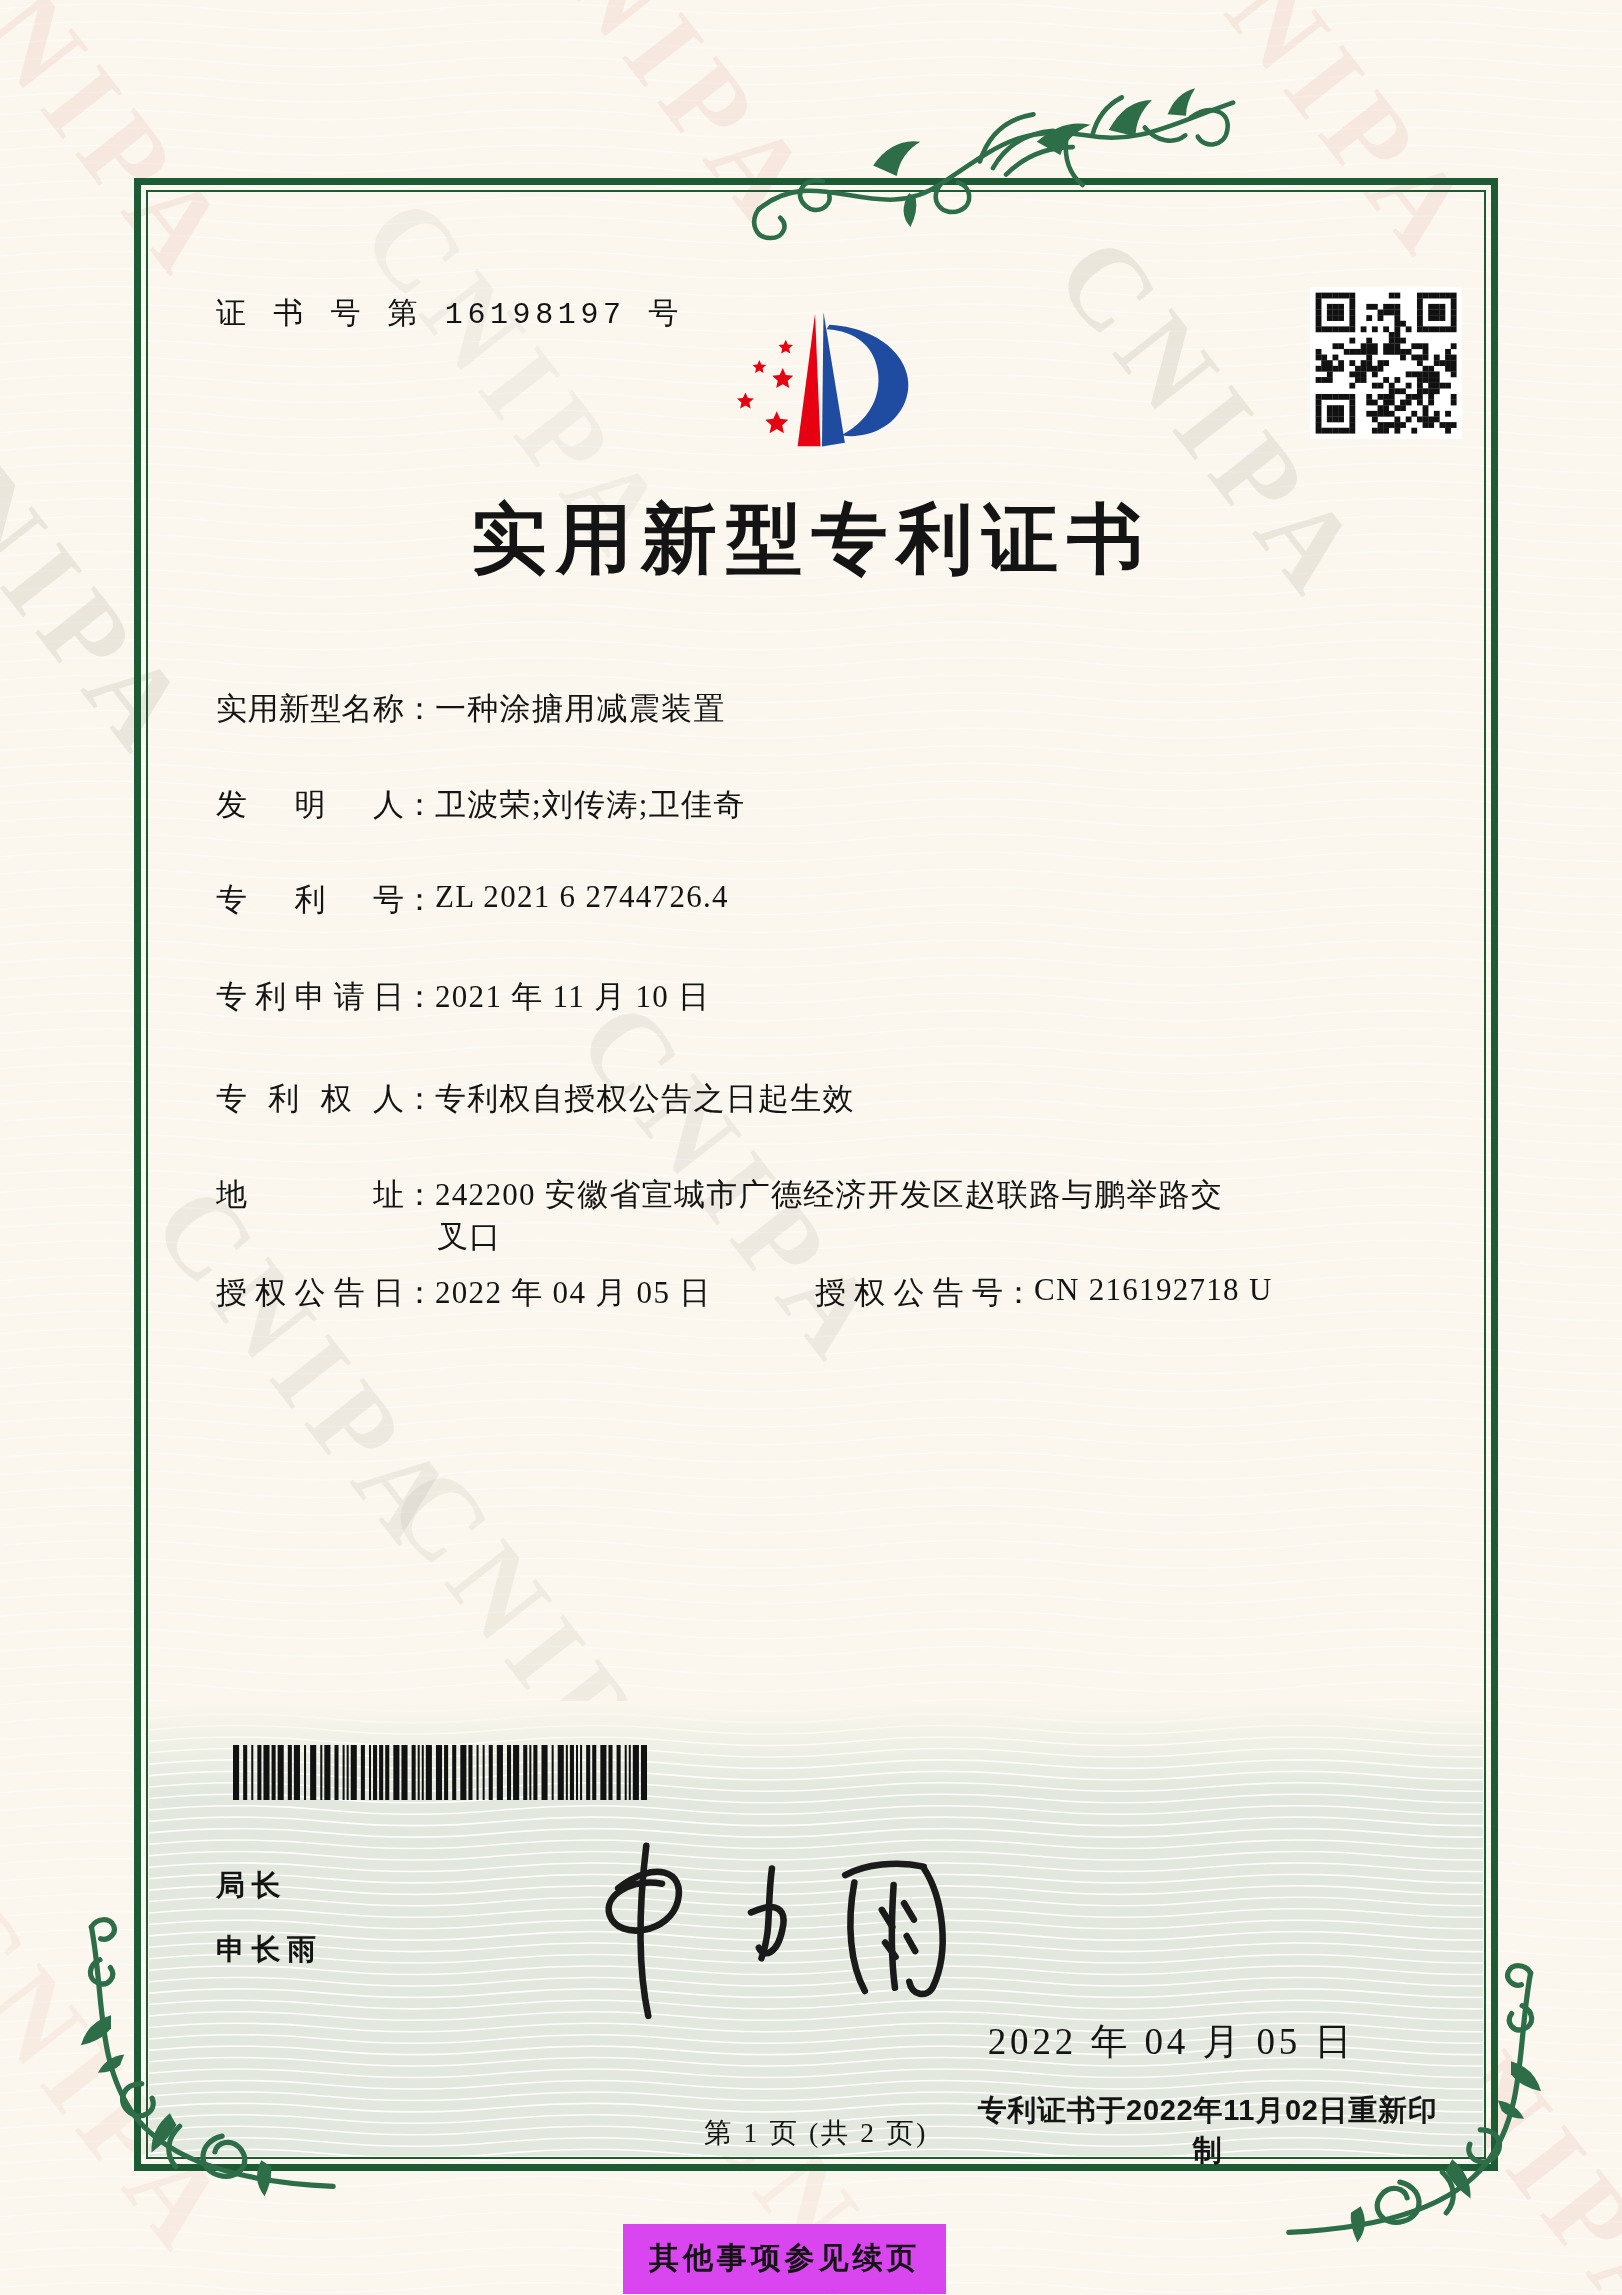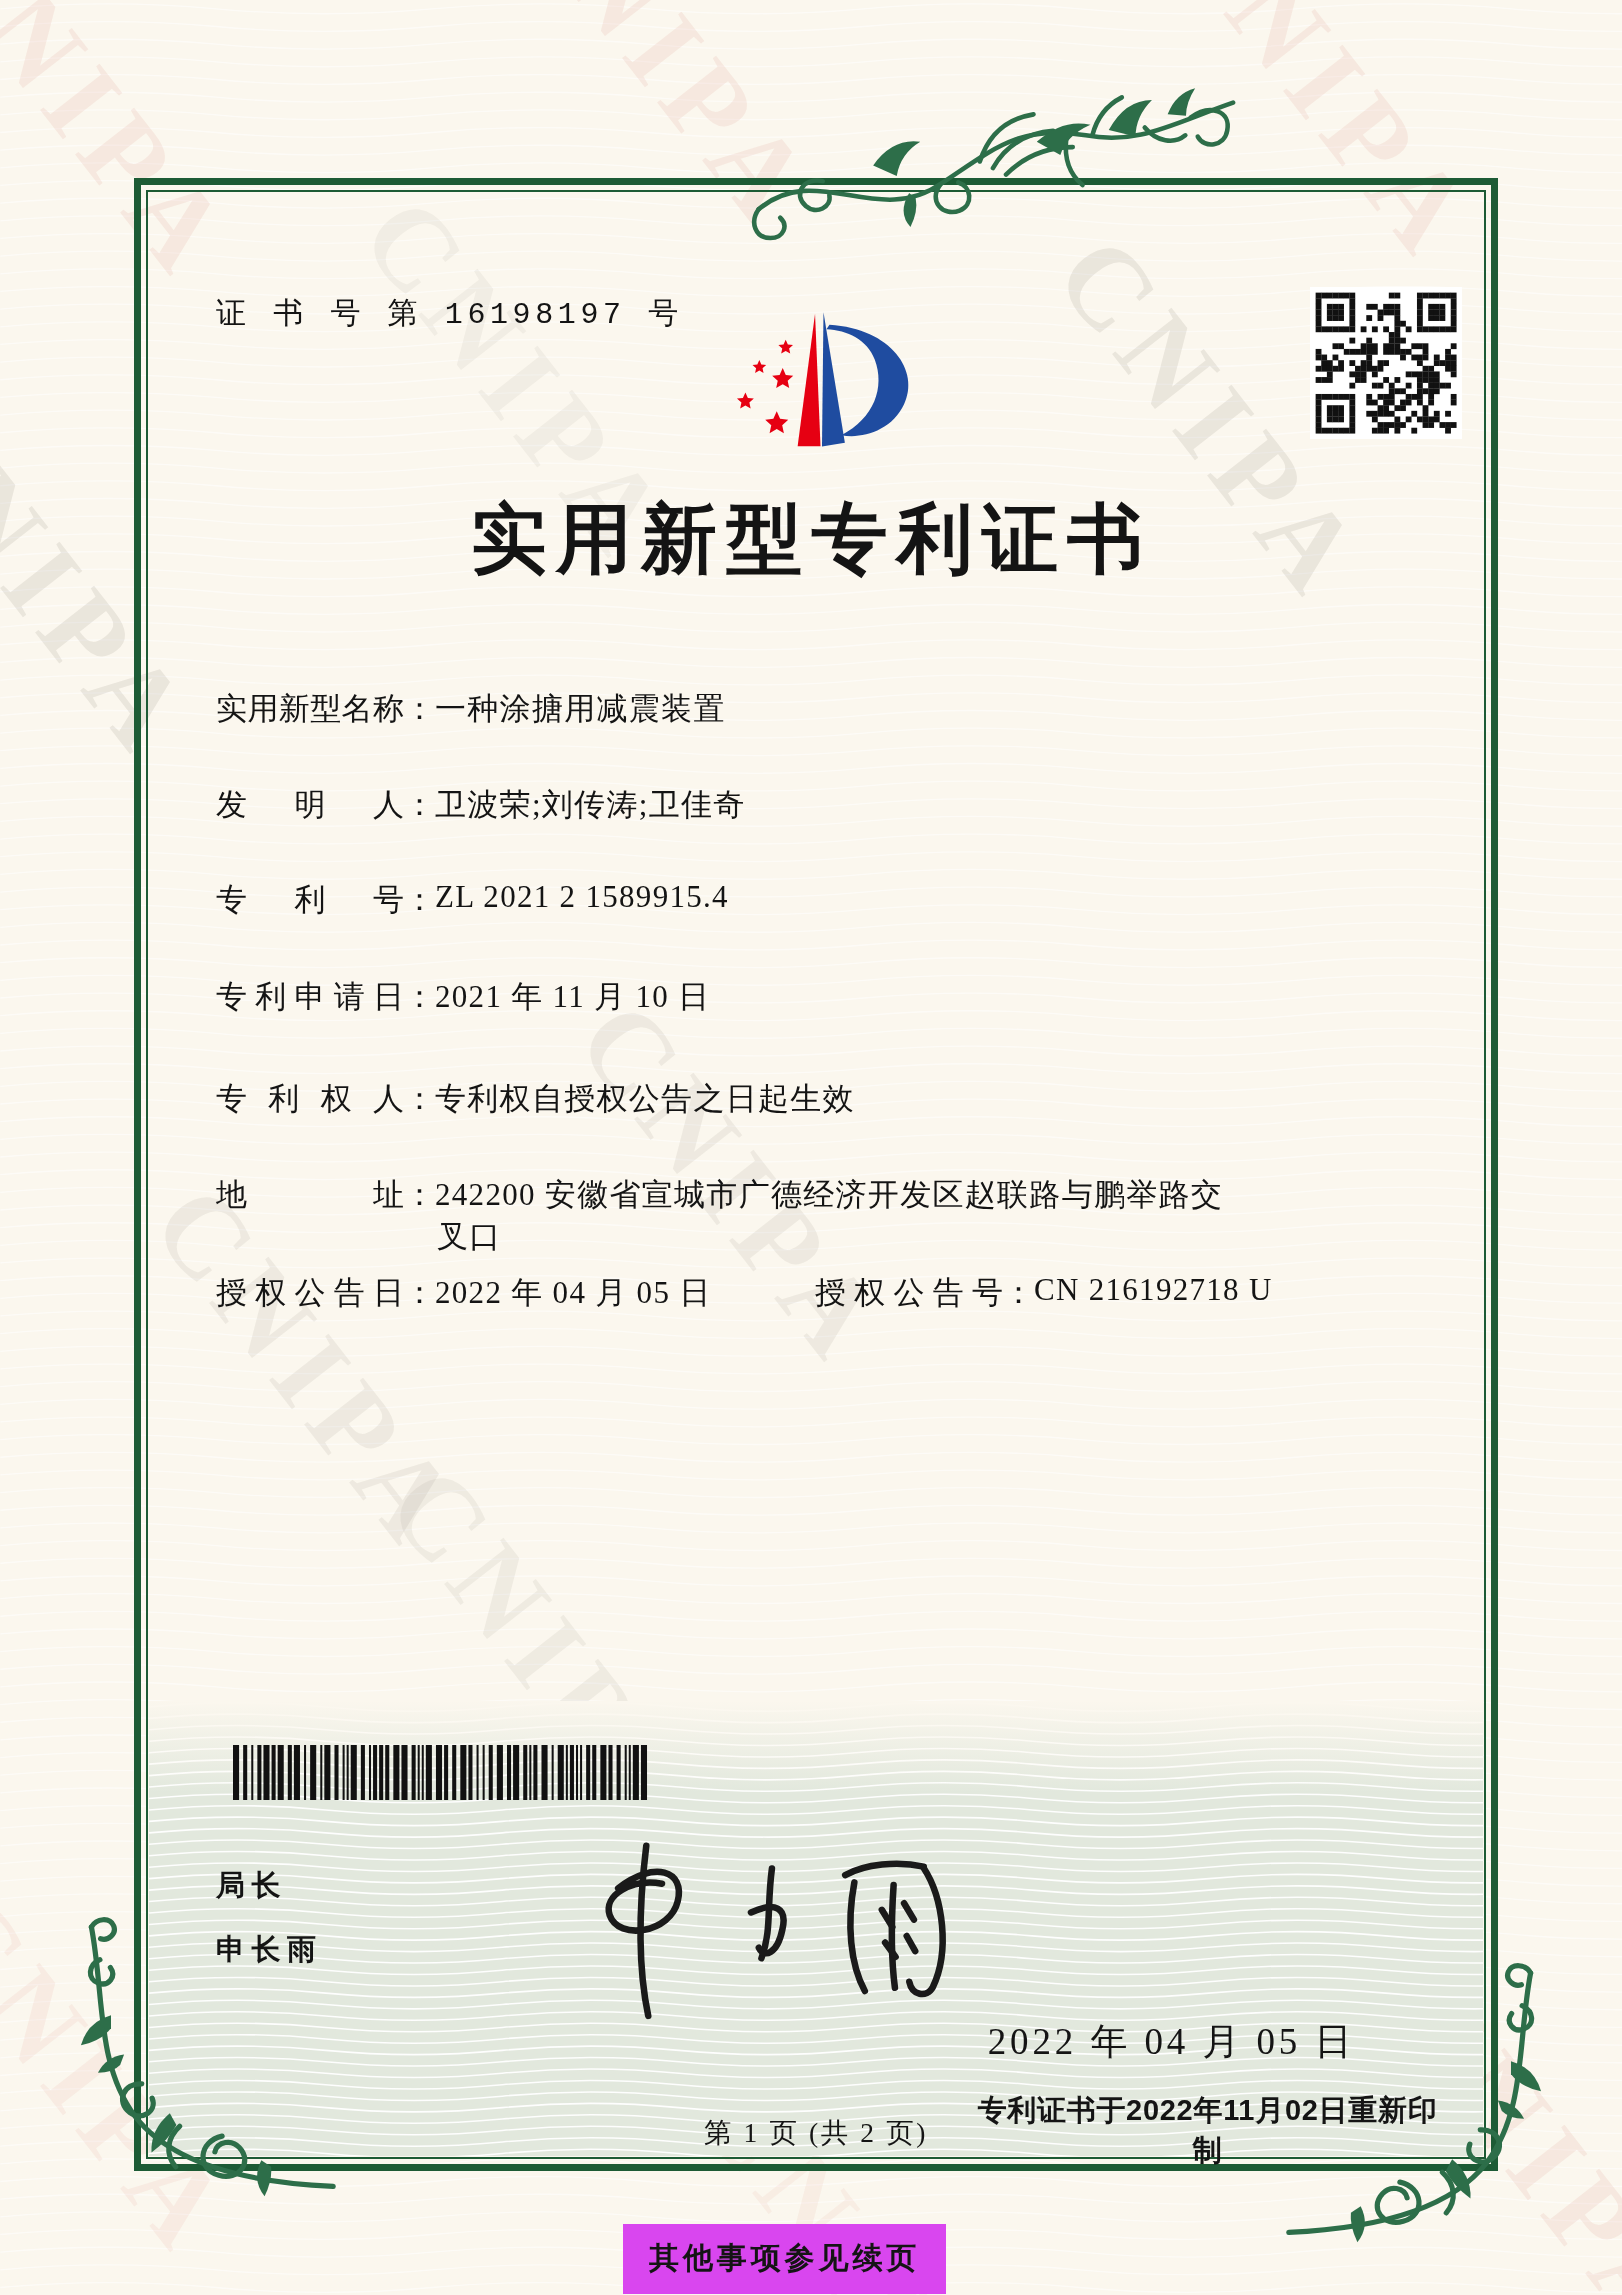--- a/index.html
+++ b/index.html
@@ -465,7 +465,7 @@
         <span>专</span>
         <span>利</span>
         <span>号</span>
-      </span><span class="colon">：</span><span class="fval">ZL 2021 2 1589915.4</span>
+      </span><span class="colon">：</span><span class="fval">ZL 2021 6 2744726.4</span>
   </div>
   <div class="ct row" style="top:976px">
     <span class="flabel jlabel">

